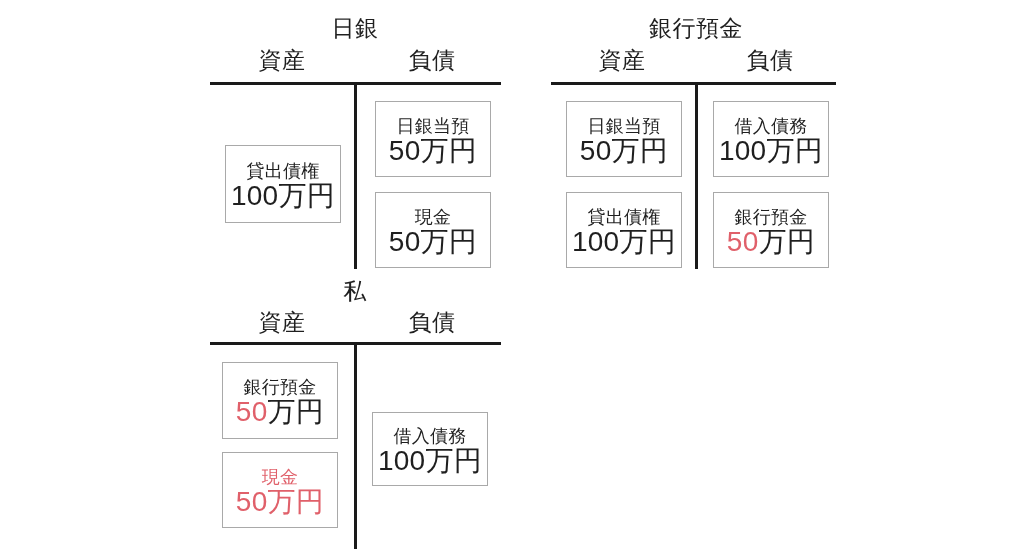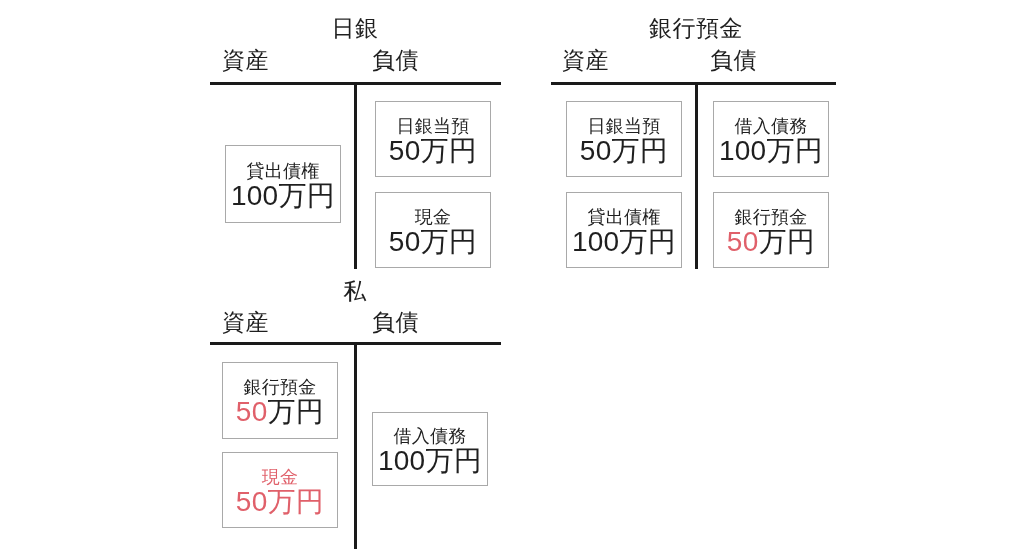--- a/index.html
+++ b/index.html
@@ -31,6 +31,7 @@
   }
   .col-head {
     position: absolute;
+    text-align: center;
     font-size: 23px;
     line-height: 28px;
     color: #1f1f1f;

